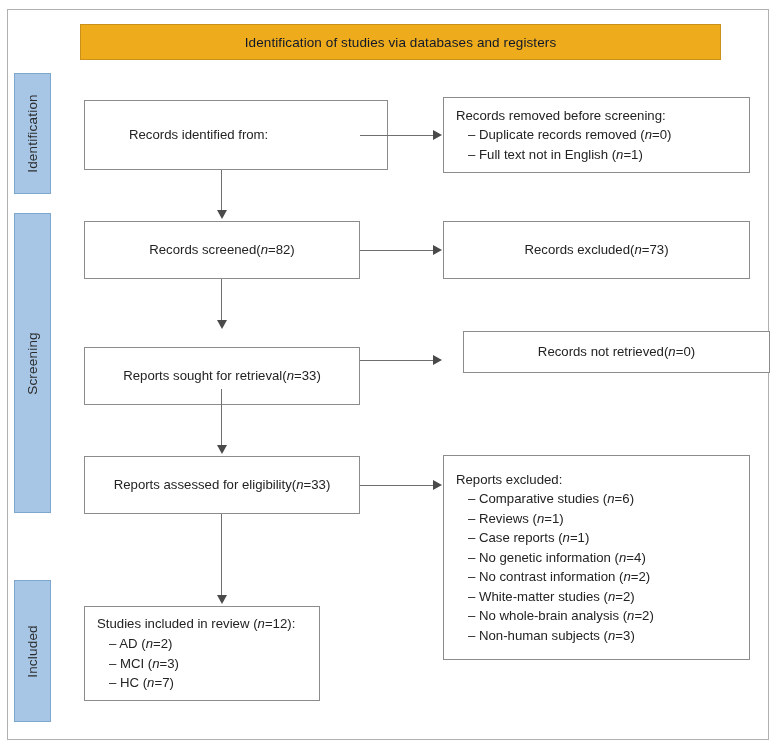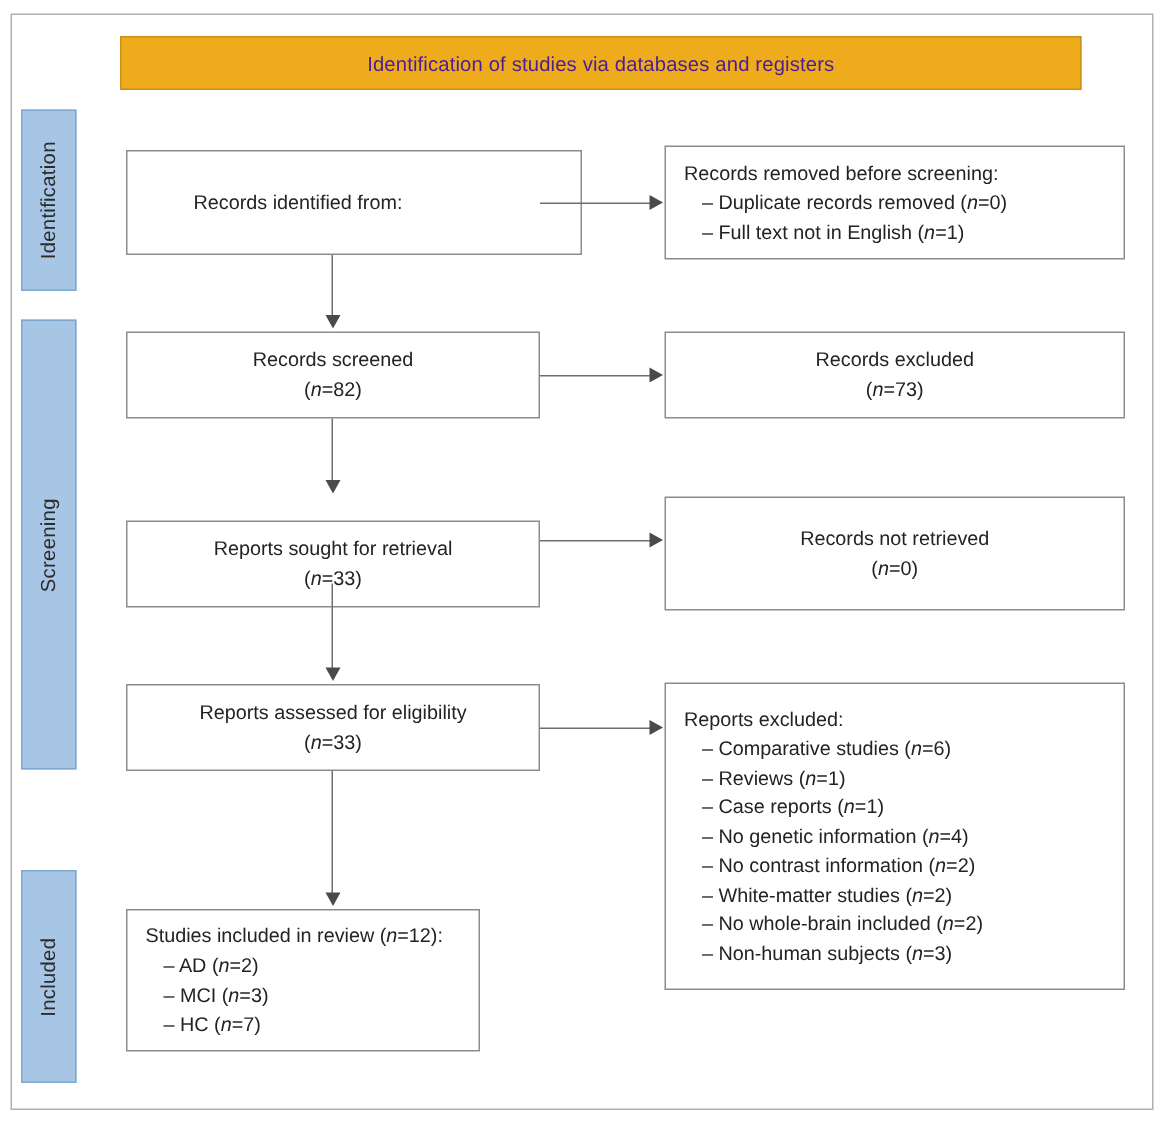--- a/index.html
+++ b/index.html
@@ -46,7 +46,7 @@
     display: flex;
     align-items: center;
     justify-content: center;
-    color: #4c1d95;
+    color: #0f172a;
     font-size: 13.5px;
     letter-spacing: 0.1px;
   }

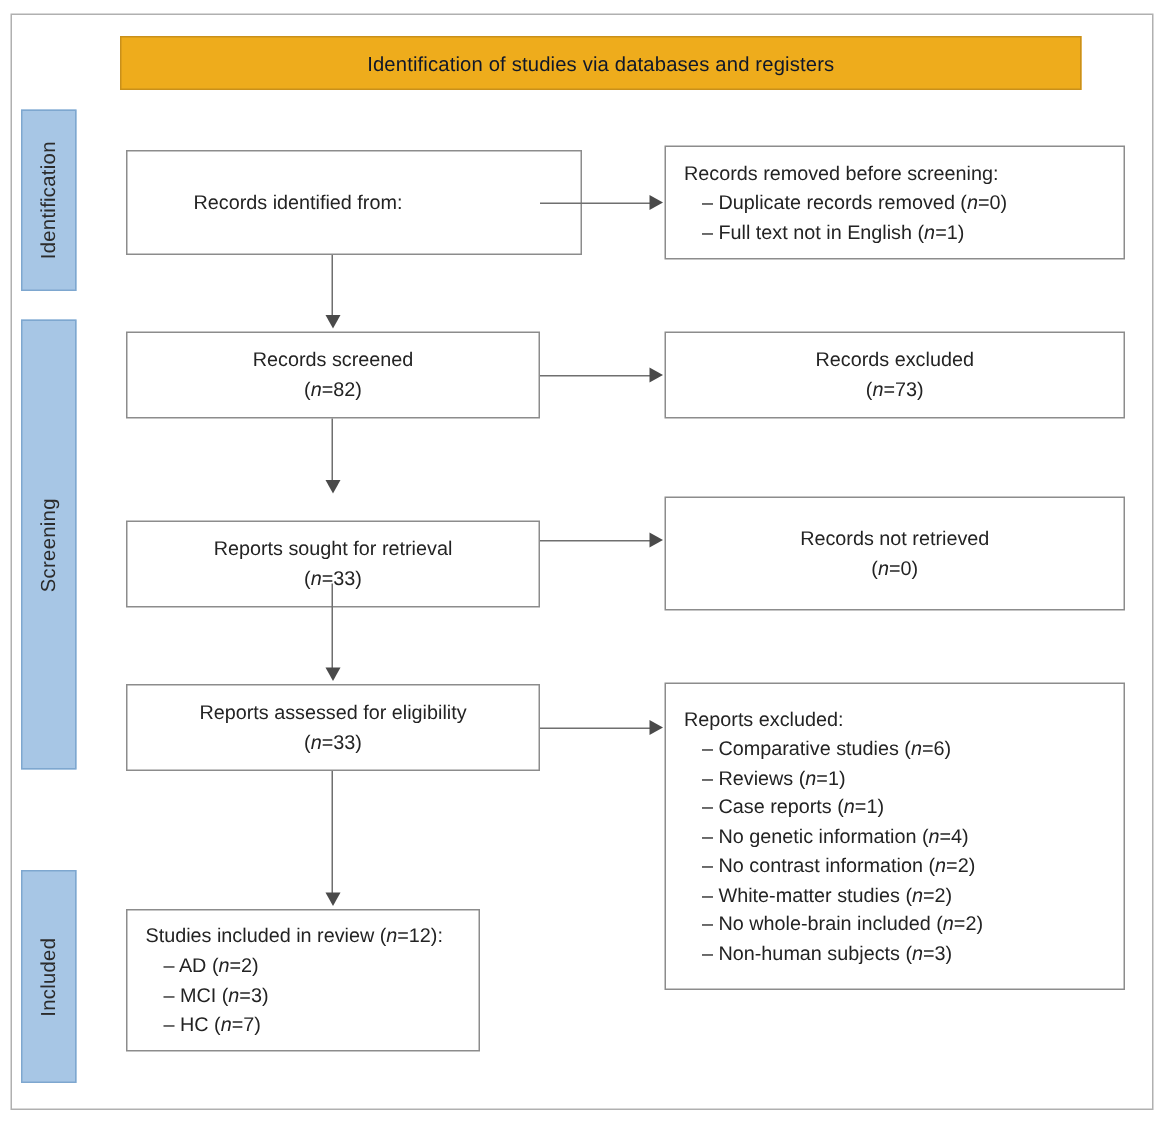--- a/index.html
+++ b/index.html
@@ -86,7 +86,6 @@
   }
   .box.centered {
     display: flex;
-    flex-direction: column;
     align-items: center;
     justify-content: center;
     text-align: center;

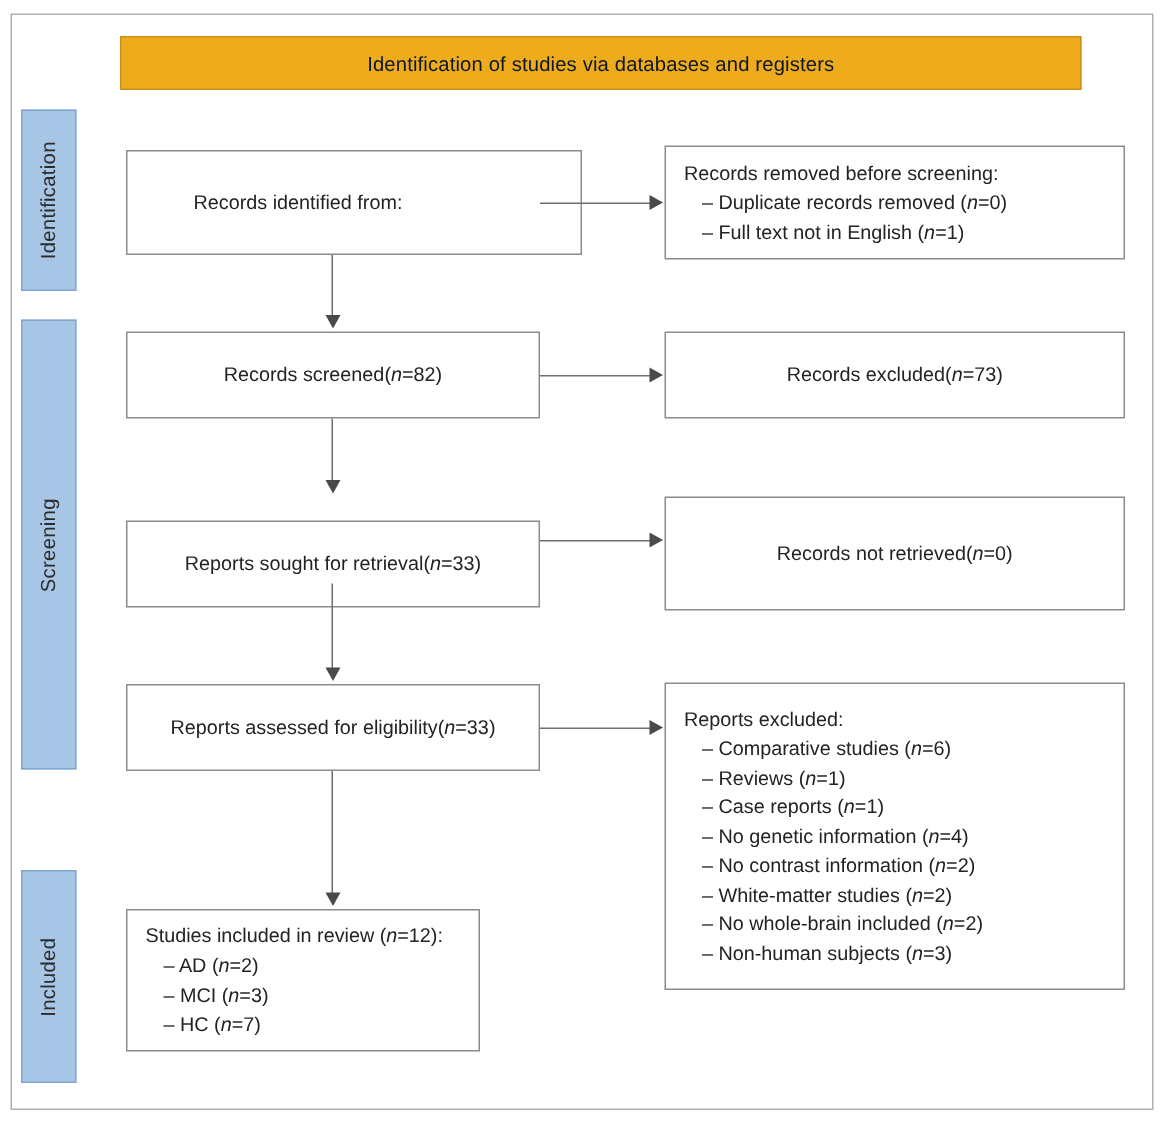--- a/index.html
+++ b/index.html
@@ -107,7 +107,7 @@
   #box-screened          { left: 84px;  top: 221px; width: 276px; height: 58px; }
   #box-excluded          { left: 443px; top: 221px; width: 307px; height: 58px; }
   #box-sought            { left: 84px;  top: 347px; width: 276px; height: 58px; }
-  #box-not-retrieved     { left: 443px; top: 331px; width: 307px; height: 76px; }
+  #box-not-retrieved     { left: 463px; top: 331px; width: 307px; height: 42px; }
   #box-assessed          { left: 84px;  top: 456px; width: 276px; height: 58px; }
   #box-reports-excluded  { left: 443px; top: 455px; width: 307px; height: 205px; }
   #box-included          { left: 84px;  top: 606px; width: 236px; height: 95px; }

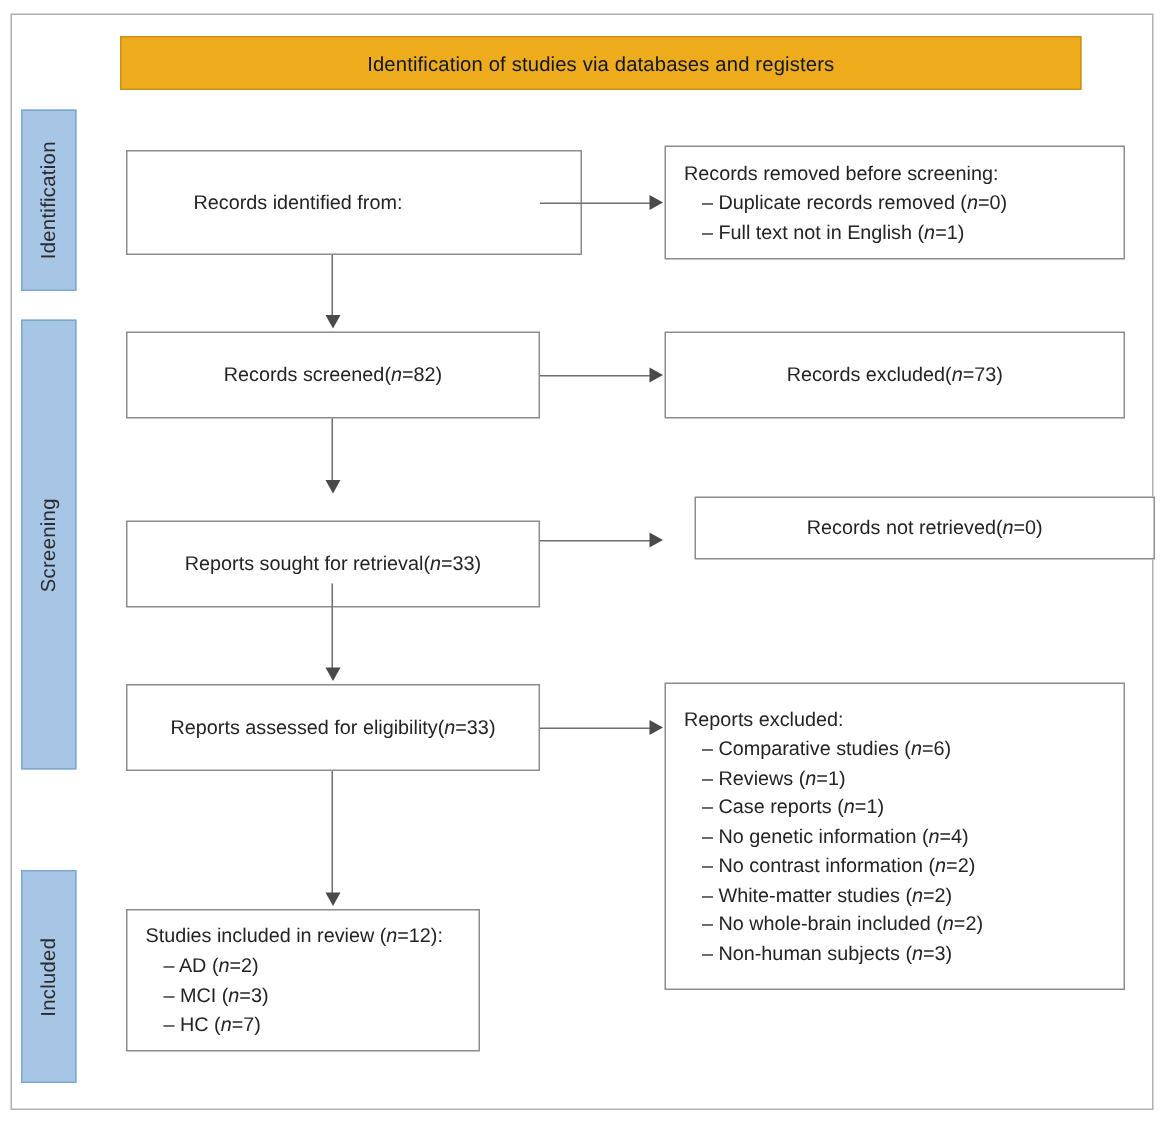--- a/index.html
+++ b/index.html
@@ -200,7 +200,7 @@
         <div class="line indent"><span>– No genetic information (</span><span class="ital">n</span><span>=4)</span></div>
         <div class="line indent"><span>– No contrast information (</span><span class="ital">n</span><span>=2)</span></div>
         <div class="line indent"><span>– White-matter studies (</span><span class="ital">n</span><span>=2)</span></div>
-        <div class="line indent"><span>– No whole-brain included (</span><span class="ital">n</span><span>=2)</span></div>
+        <div class="line indent"><span>– No whole-brain analysis (</span><span class="ital">n</span><span>=2)</span></div>
         <div class="line indent"><span>– Non-human subjects (</span><span class="ital">n</span><span>=3)</span></div>
       </div>
   </div>

